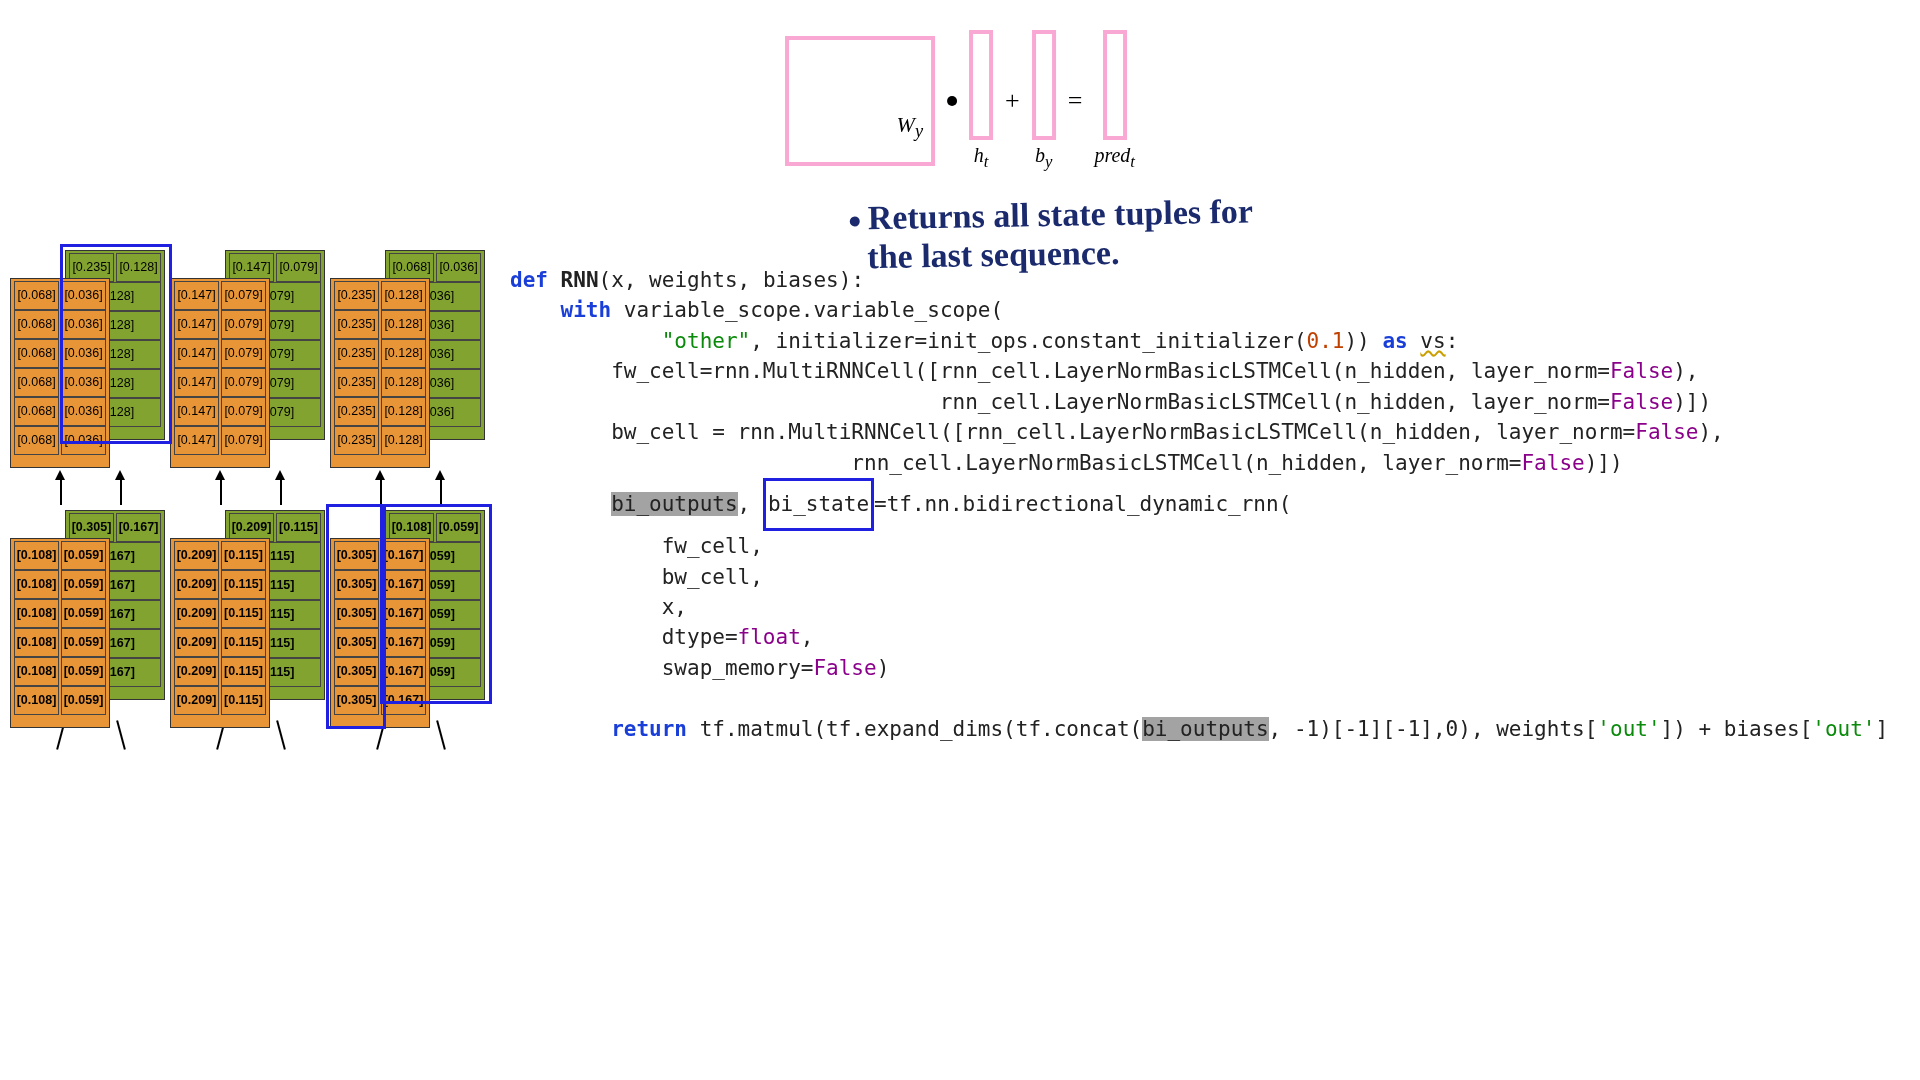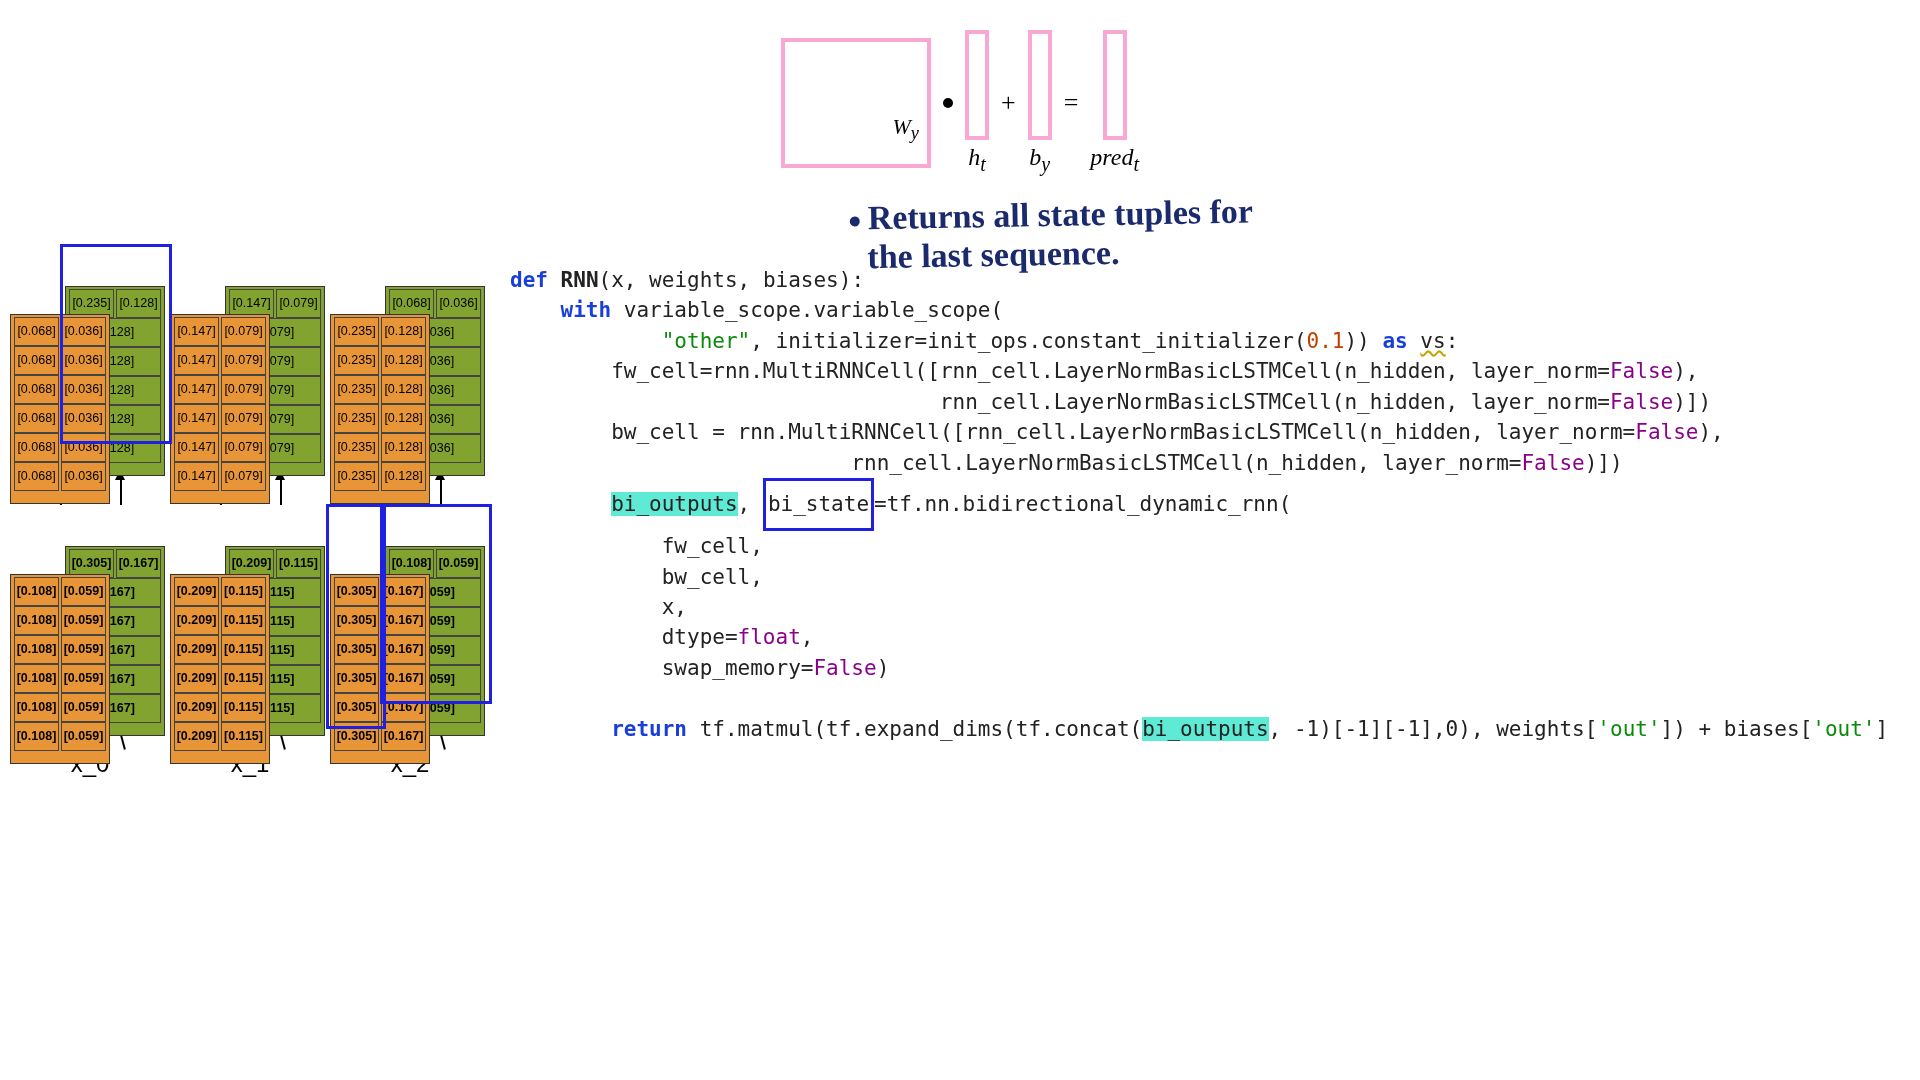--- a/index.html
+++ b/index.html
@@ -36,7 +36,7 @@
   .eq-tall { width: 18px; height: 110px; }
   .eq-narrow { width: 18px; height: 110px; }
   .eq-stack { display:flex; flex-direction:column; align-items:center; gap:4px; }
-  .eq-sub { font-size: 24px; text-align: right; }
+  .eq-sub { font-size: 20px; text-align: right; }
   .eq-sym { font-style: normal; font-size: 26px; }
   .dot { width: 10px; height: 10px; background:#000; border-radius:50%; }
 

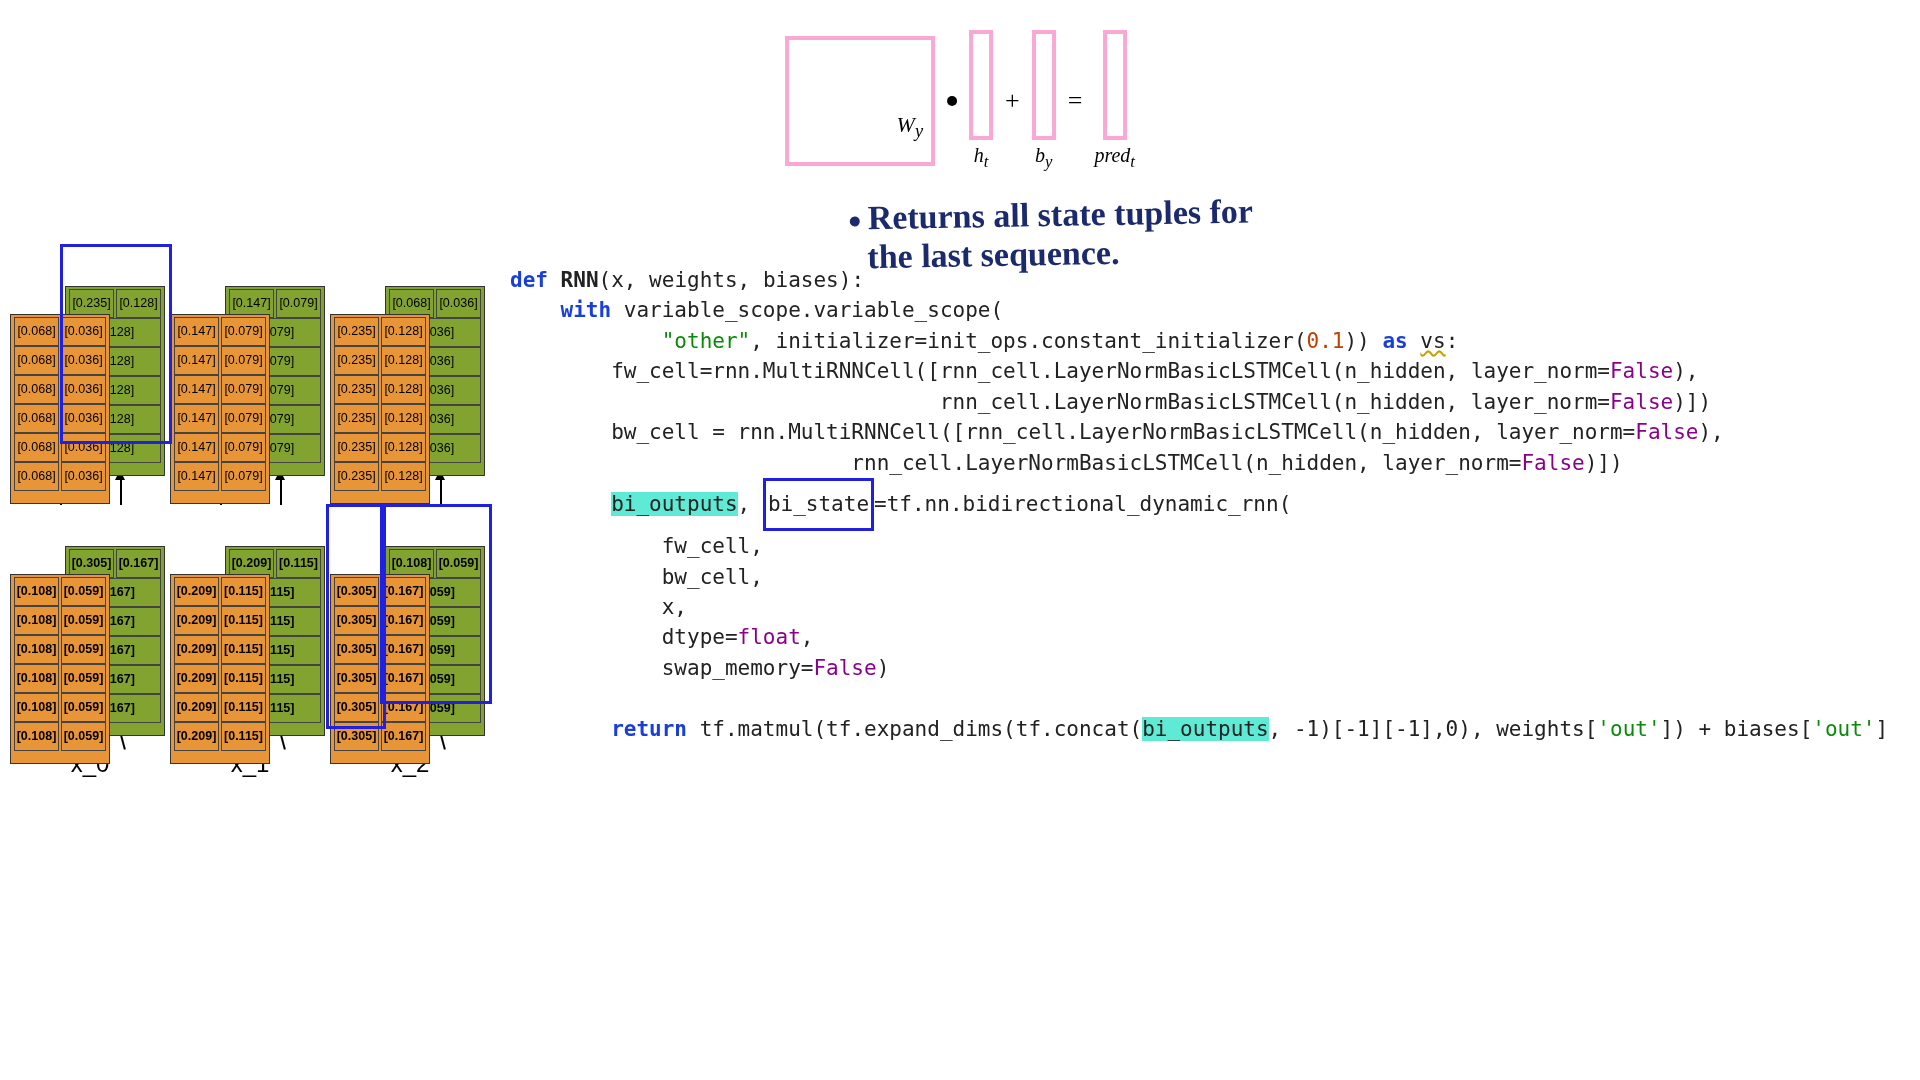--- a/index.html
+++ b/index.html
@@ -85,7 +85,6 @@
     font-family: Arial, sans-serif;
     padding: 2px;
     z-index: 2;
-    margin-top: 36px;
   }
   .cell-orange { background: #e89538; left: 0; top: 28px; }
   .cell-green  { background: #82a32f; left: 55px; top: 0; z-index:1; }

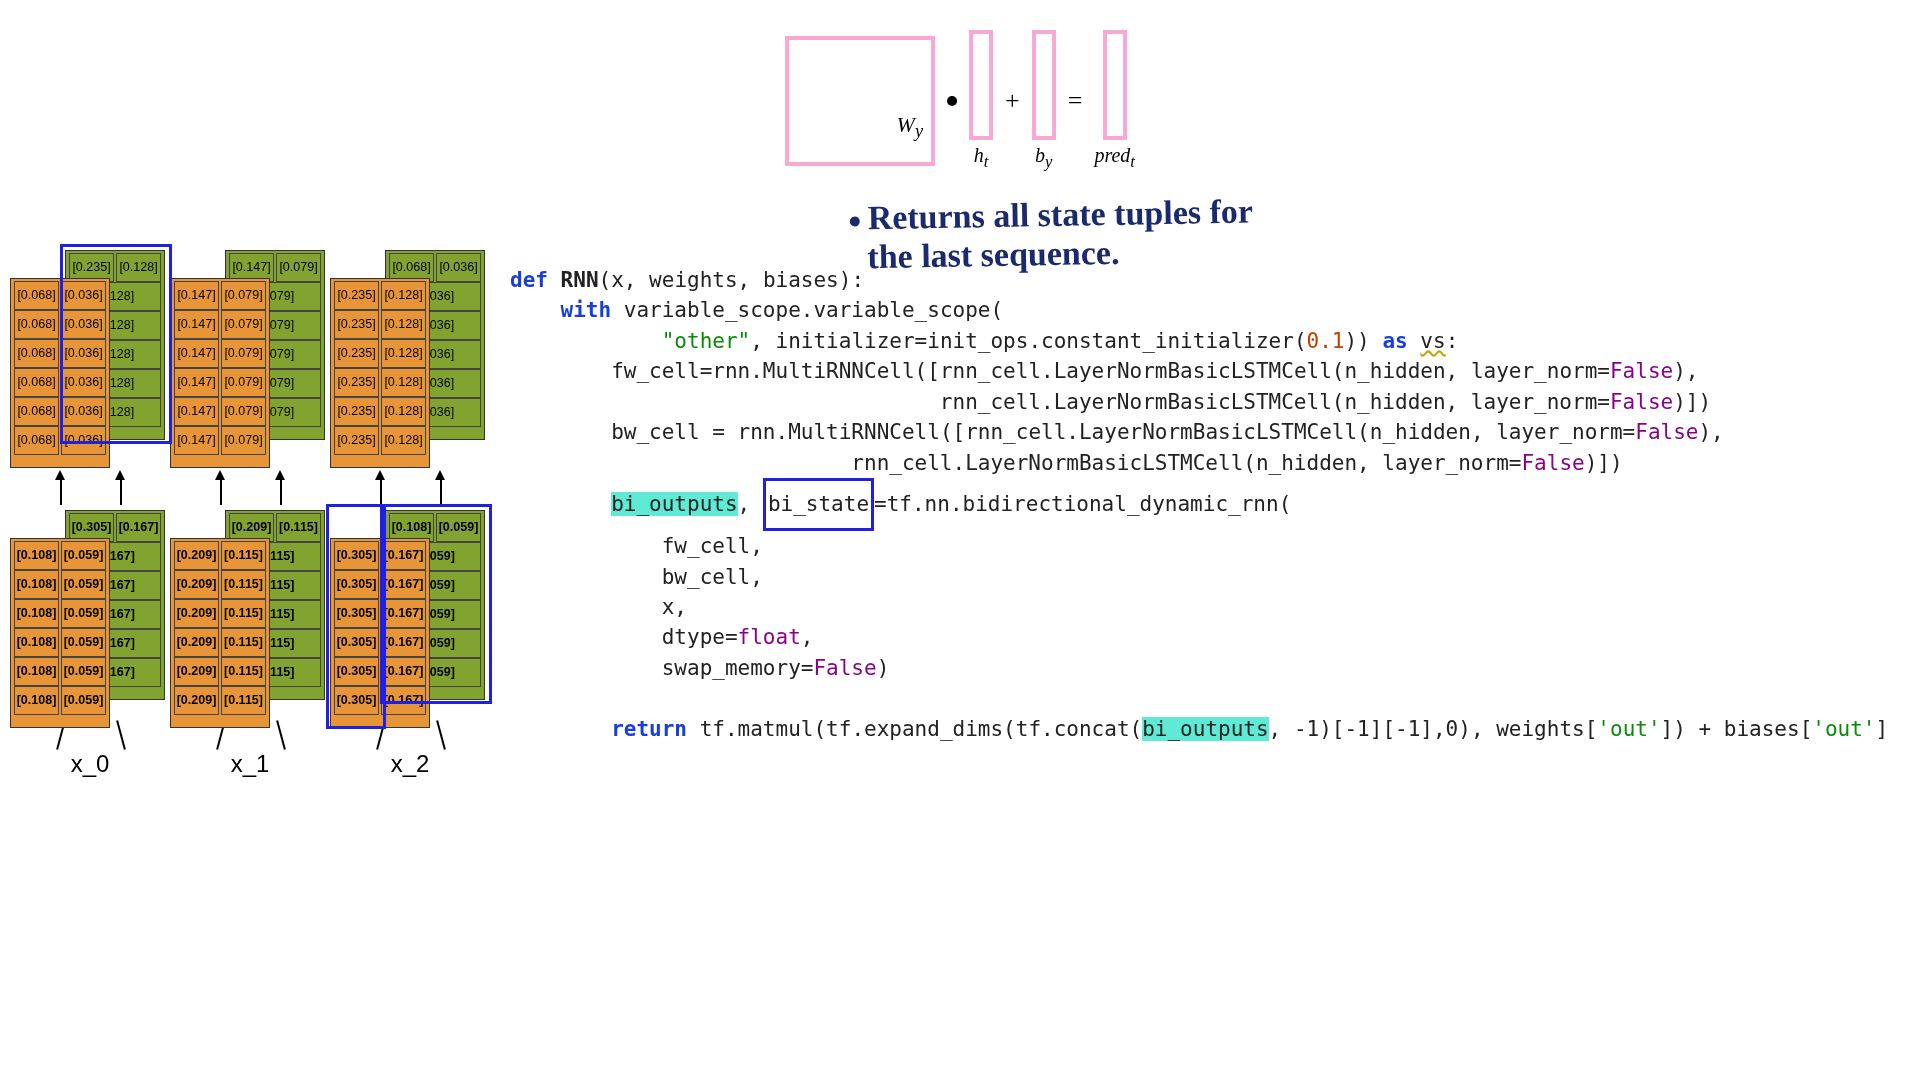--- a/index.html
+++ b/index.html
@@ -132,7 +132,7 @@
   .num { color: #c04000; }
   .bool { color: #8a008a; margin-top: 44px; }
   .key { color: #8a008a; text-align: right; }
-  .hl-yellow { background: #5eead4; }
+  .hl-yellow { background: #a3a3a3; }
   .underline-warn { text-decoration: underline wavy #c9a000; }
   .blue-outline {
     border: 3px solid #2020e0;

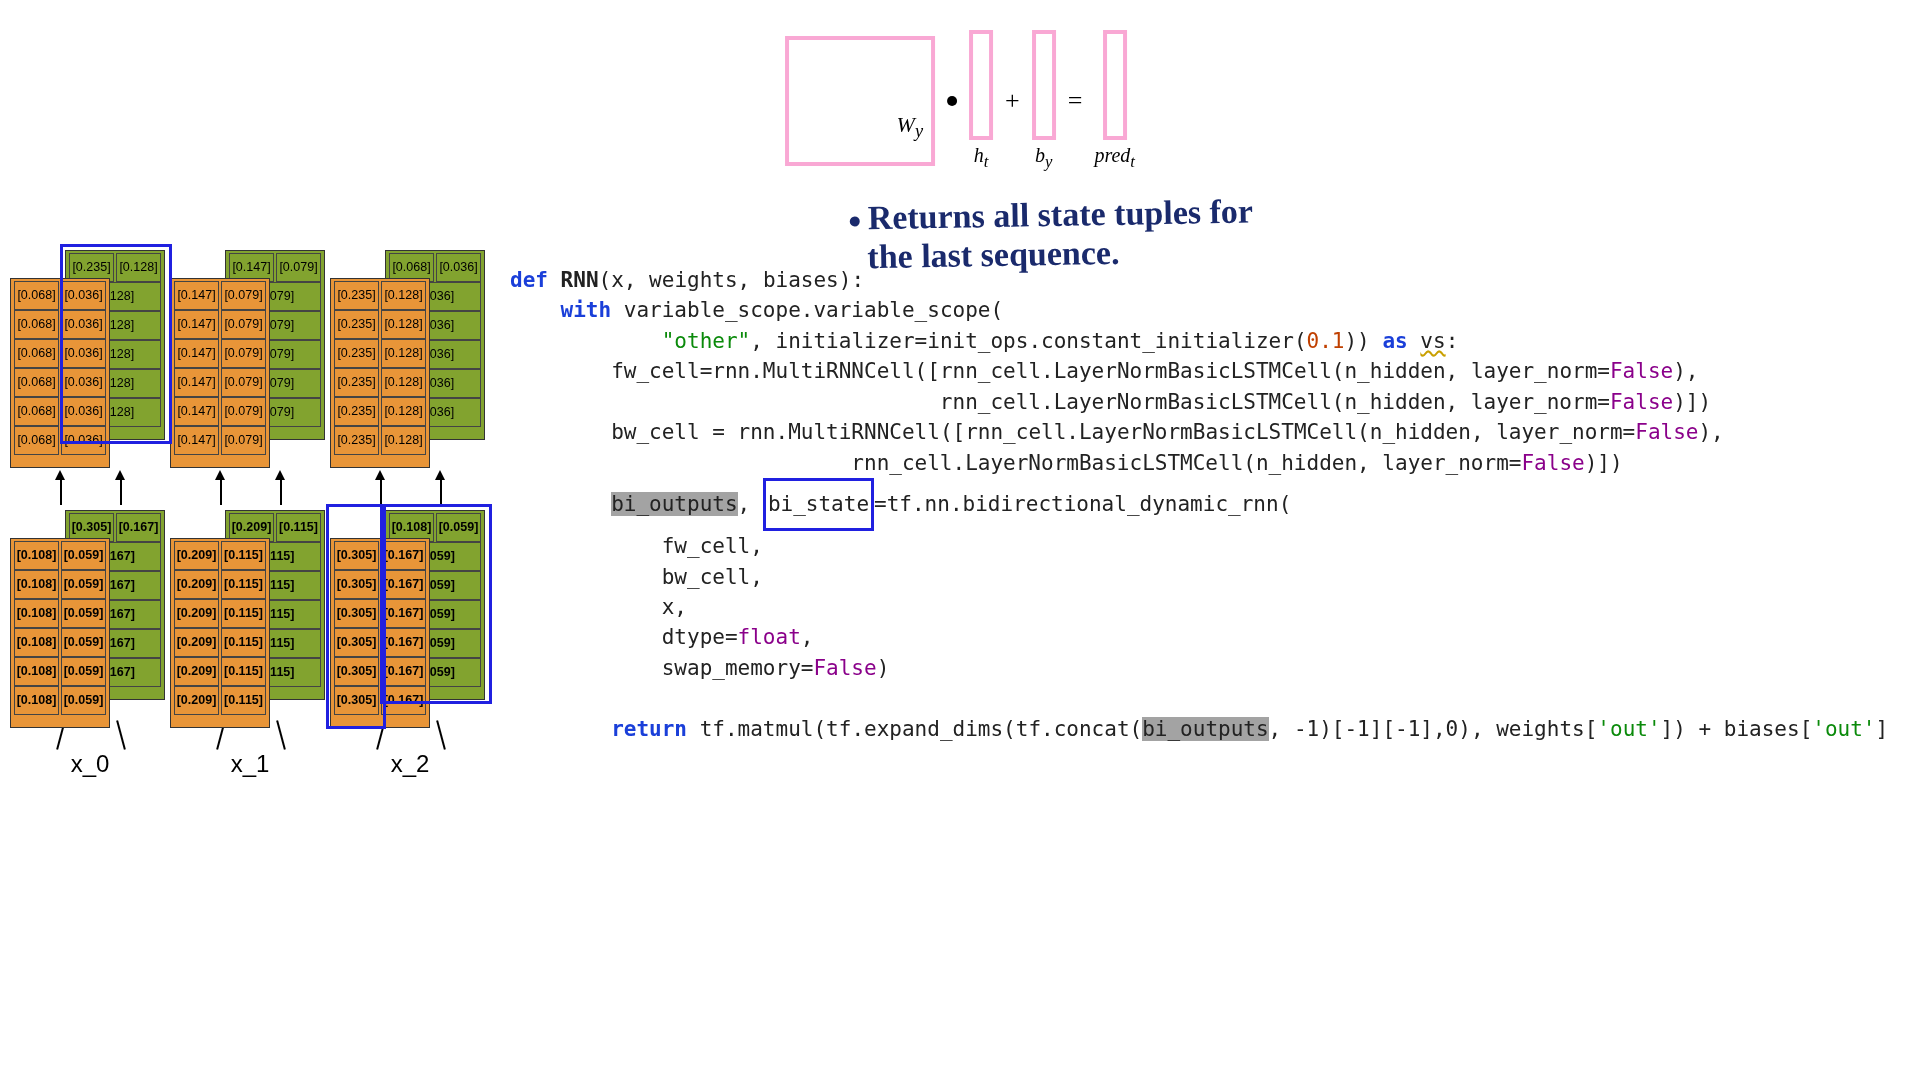--- a/index.html
+++ b/index.html
@@ -497,11 +497,6 @@
   <div class="arrow-line" style="top:470px; left:370px; width:2px; height:30px; transform:rotate(15deg);"></div>
   <div class="arrow-line" style="top:470px; left:430px; width:2px; height:30px; transform:rotate(-15deg);"></div>
 
-  <div class="xaxis">
-    <div>x_0</div>
-    <div>x_1</div>
-    <div>x_2</div>
-  </div>
 </div>
 
 <div class="code"><span class="kw">def</span> <b><span>RNN</span></b><span>(x, weights, biases):</span>

